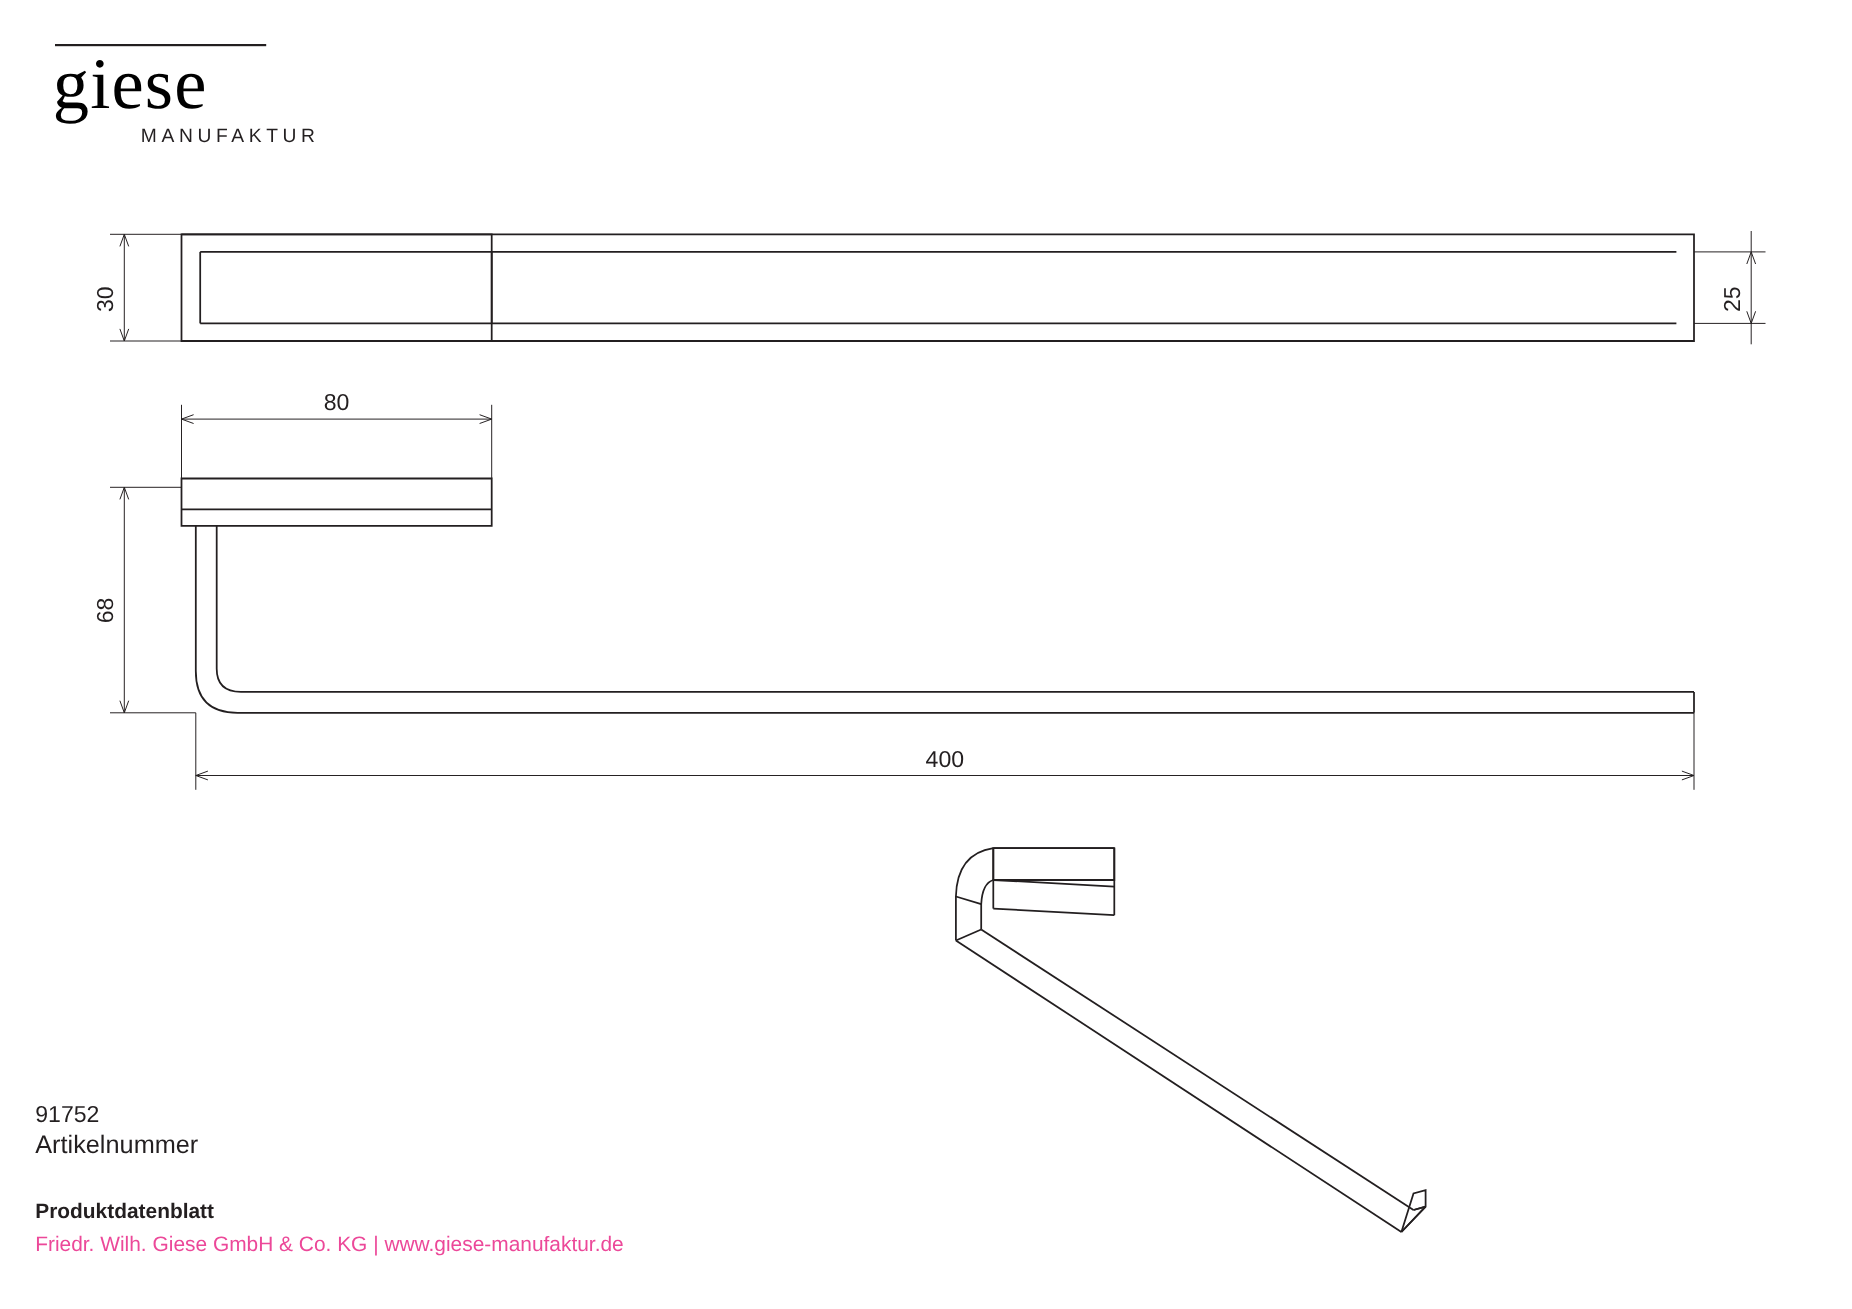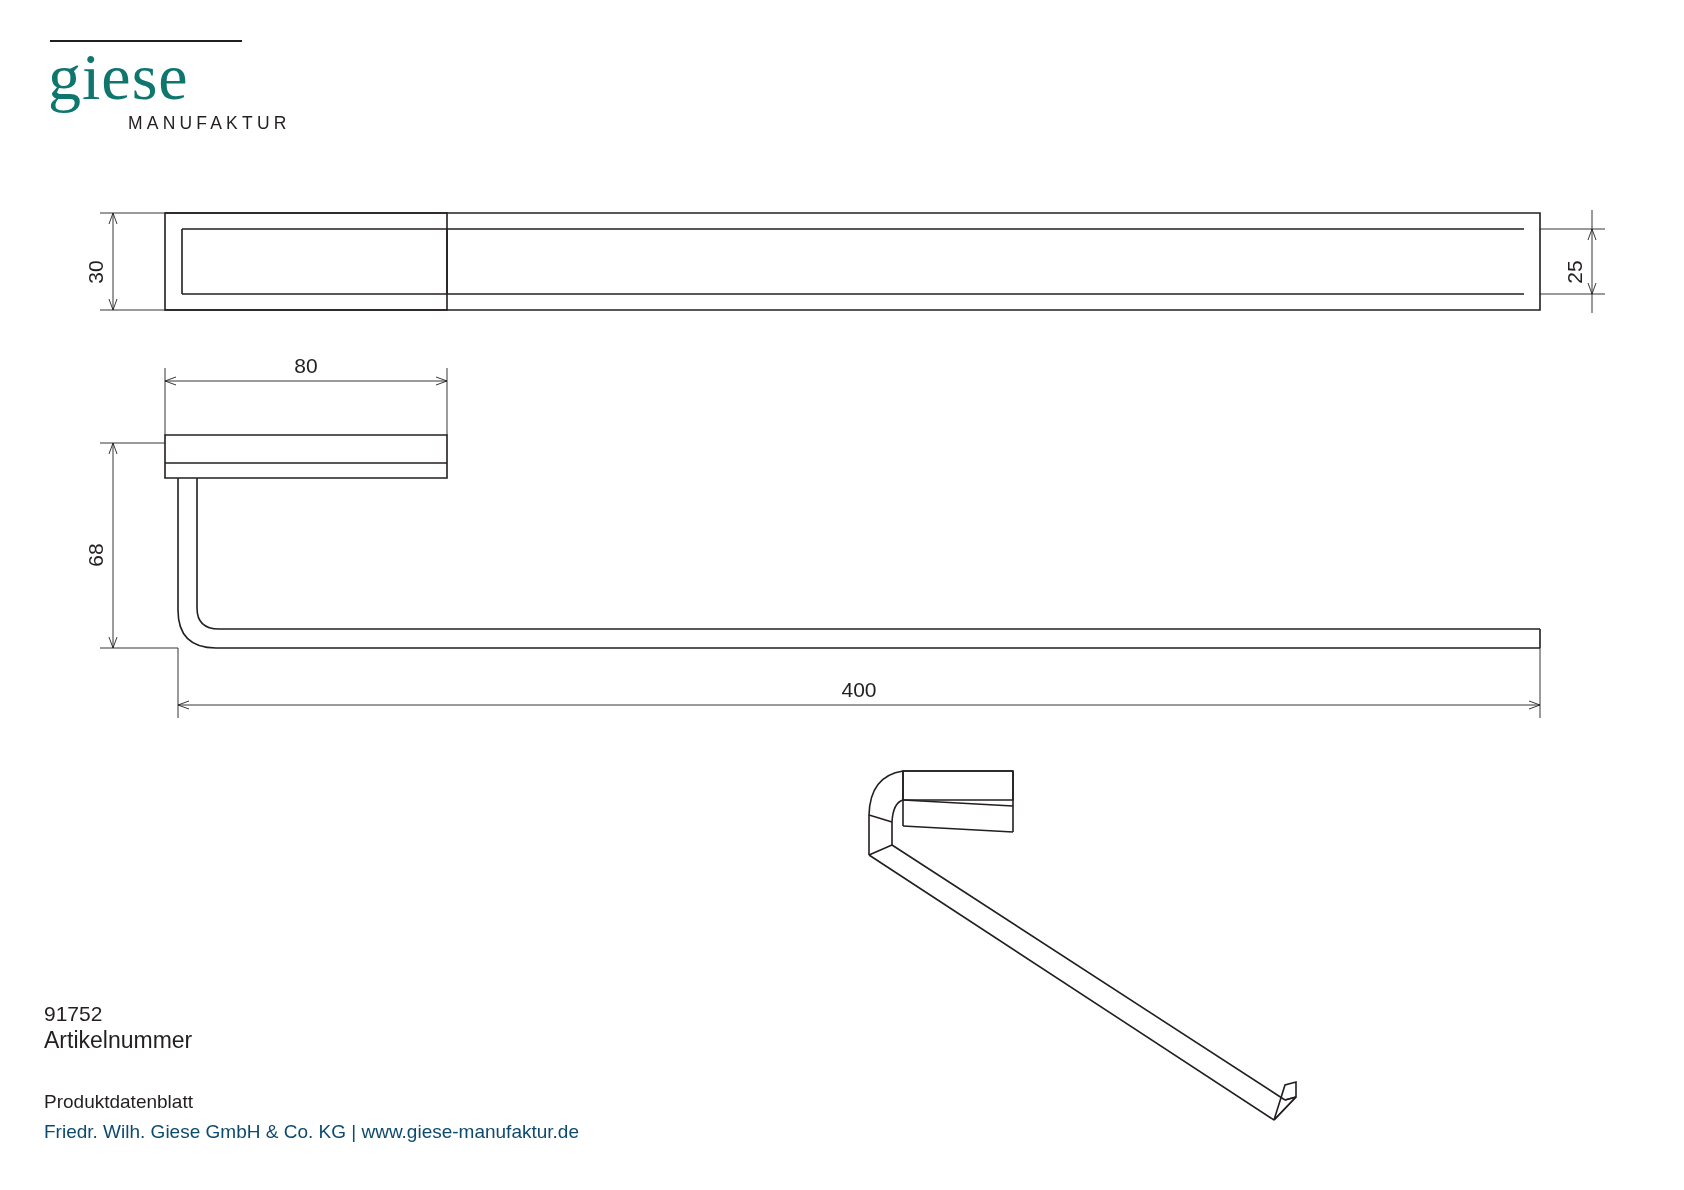--- a/index.html
+++ b/index.html
@@ -36,7 +36,7 @@
     letter-spacing: 1px;
     margin-top: 2px;
     margin-left: 4px;
-    color: #0f766e;
+    color: #000000;
   }
   .logo-sub {
     font-family: "Liberation Sans", sans-serif;

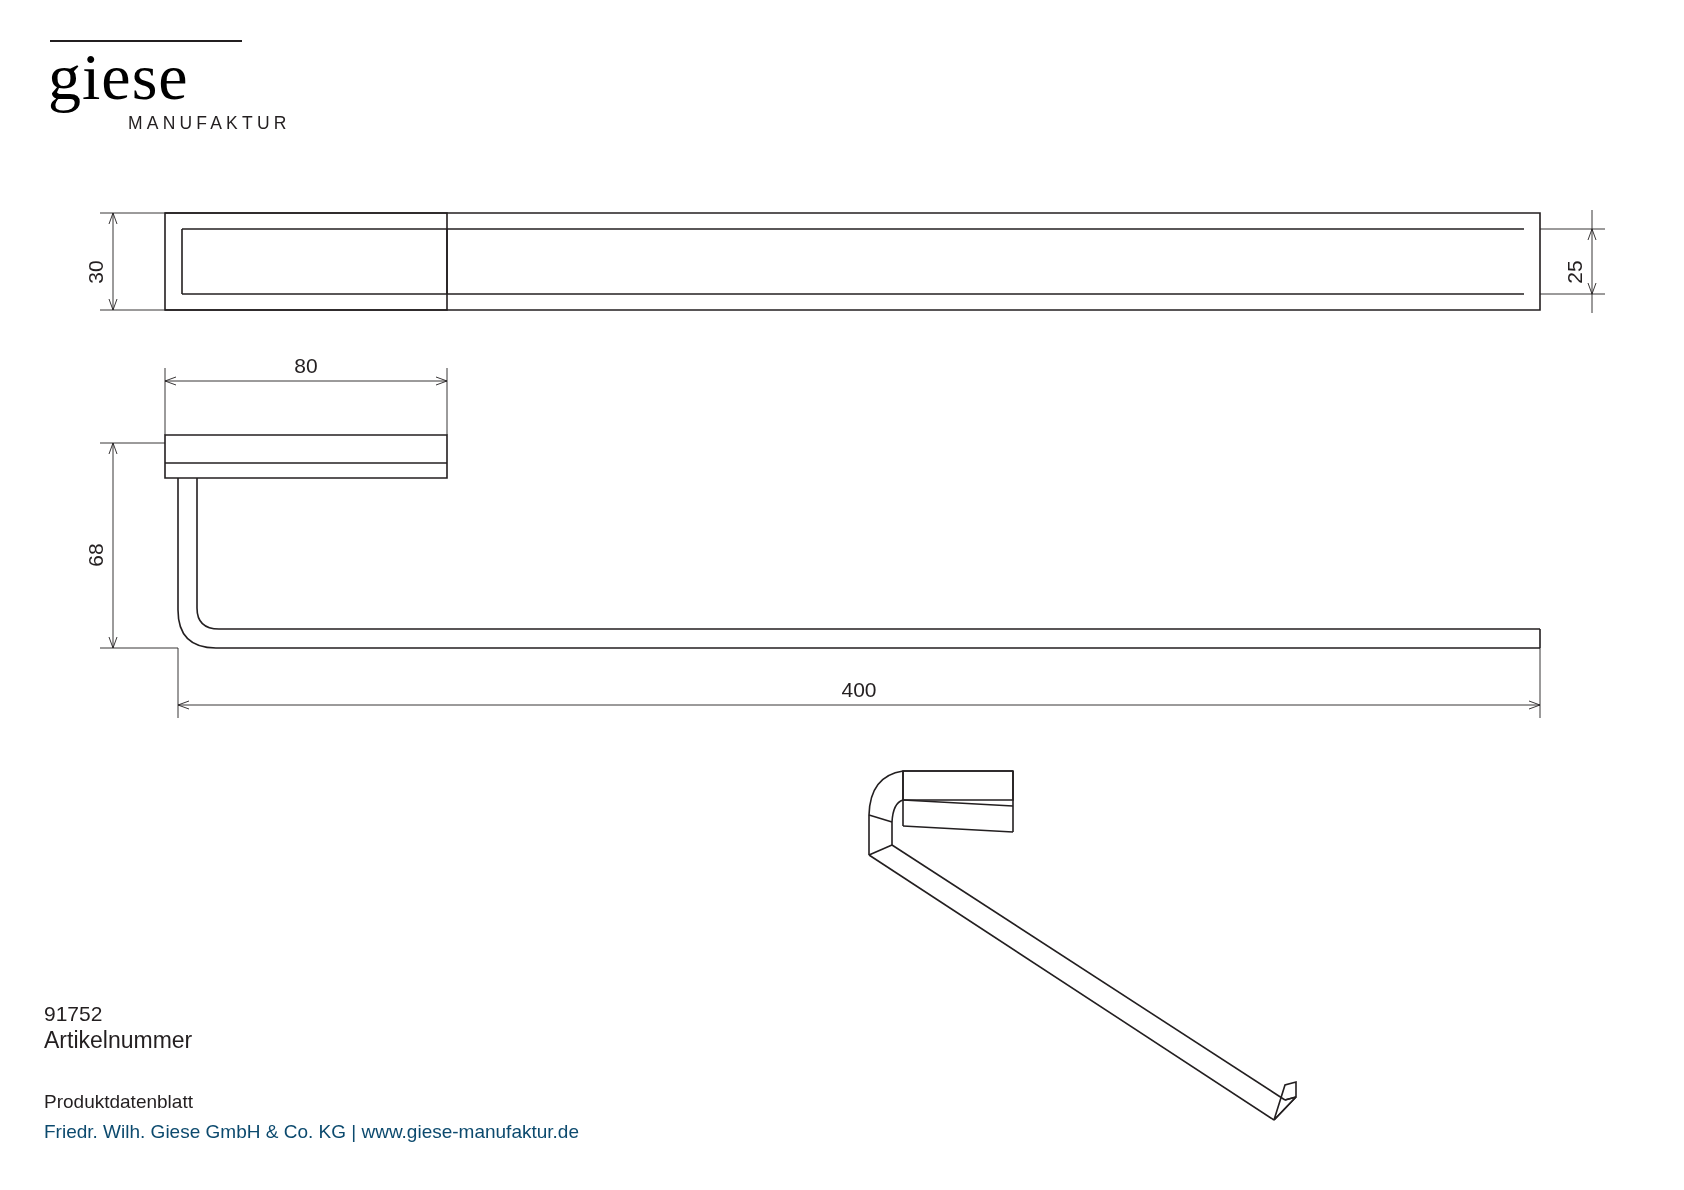--- a/index.html
+++ b/index.html
@@ -59,7 +59,7 @@
   
   .footer {
     position: absolute;
-    left: 44px;
+    left: 32px;
     top: 1000px;
     width: 800px;
   }

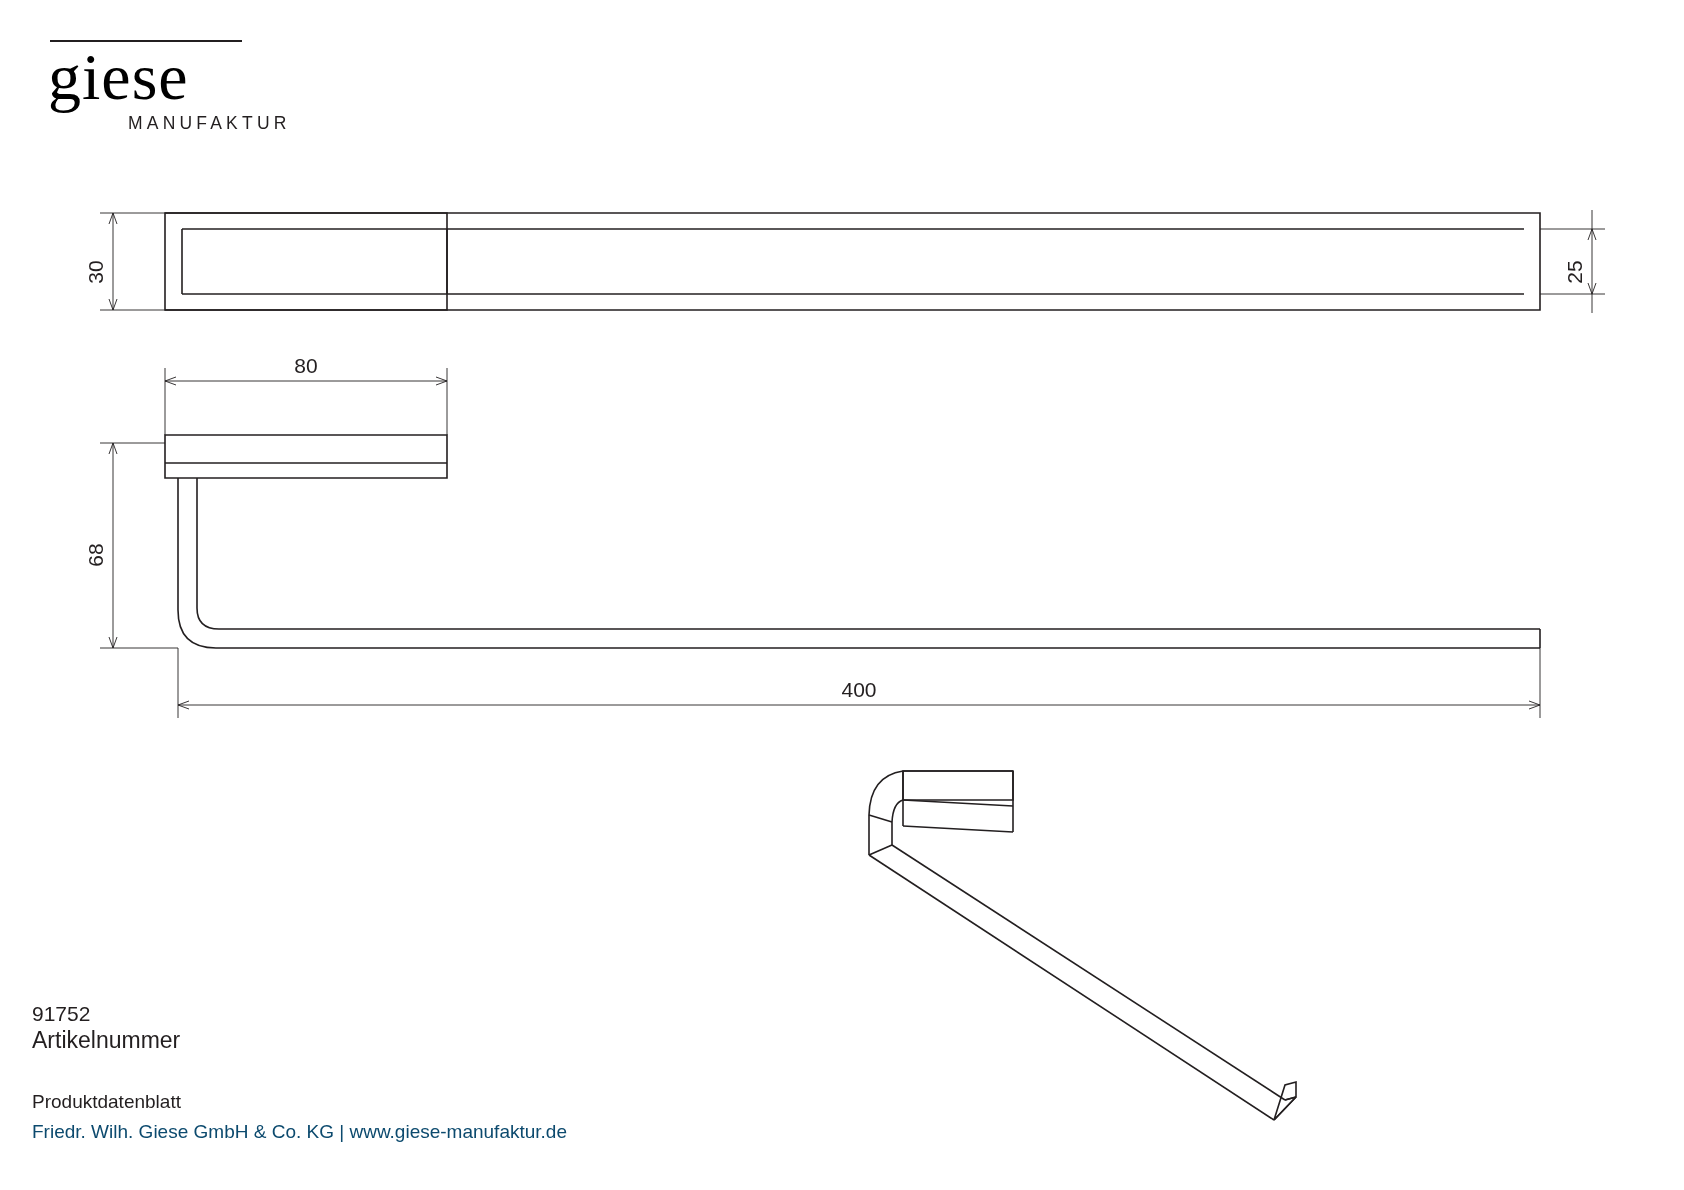--- a/index.html
+++ b/index.html
@@ -75,7 +75,7 @@
   }
   .footer .datasheet {
     font-size: 19px;
-    font-weight: normal;
+    font-weight: bold;
     line-height: 26px;
     margin-top: 36px;
     color: #231f20;

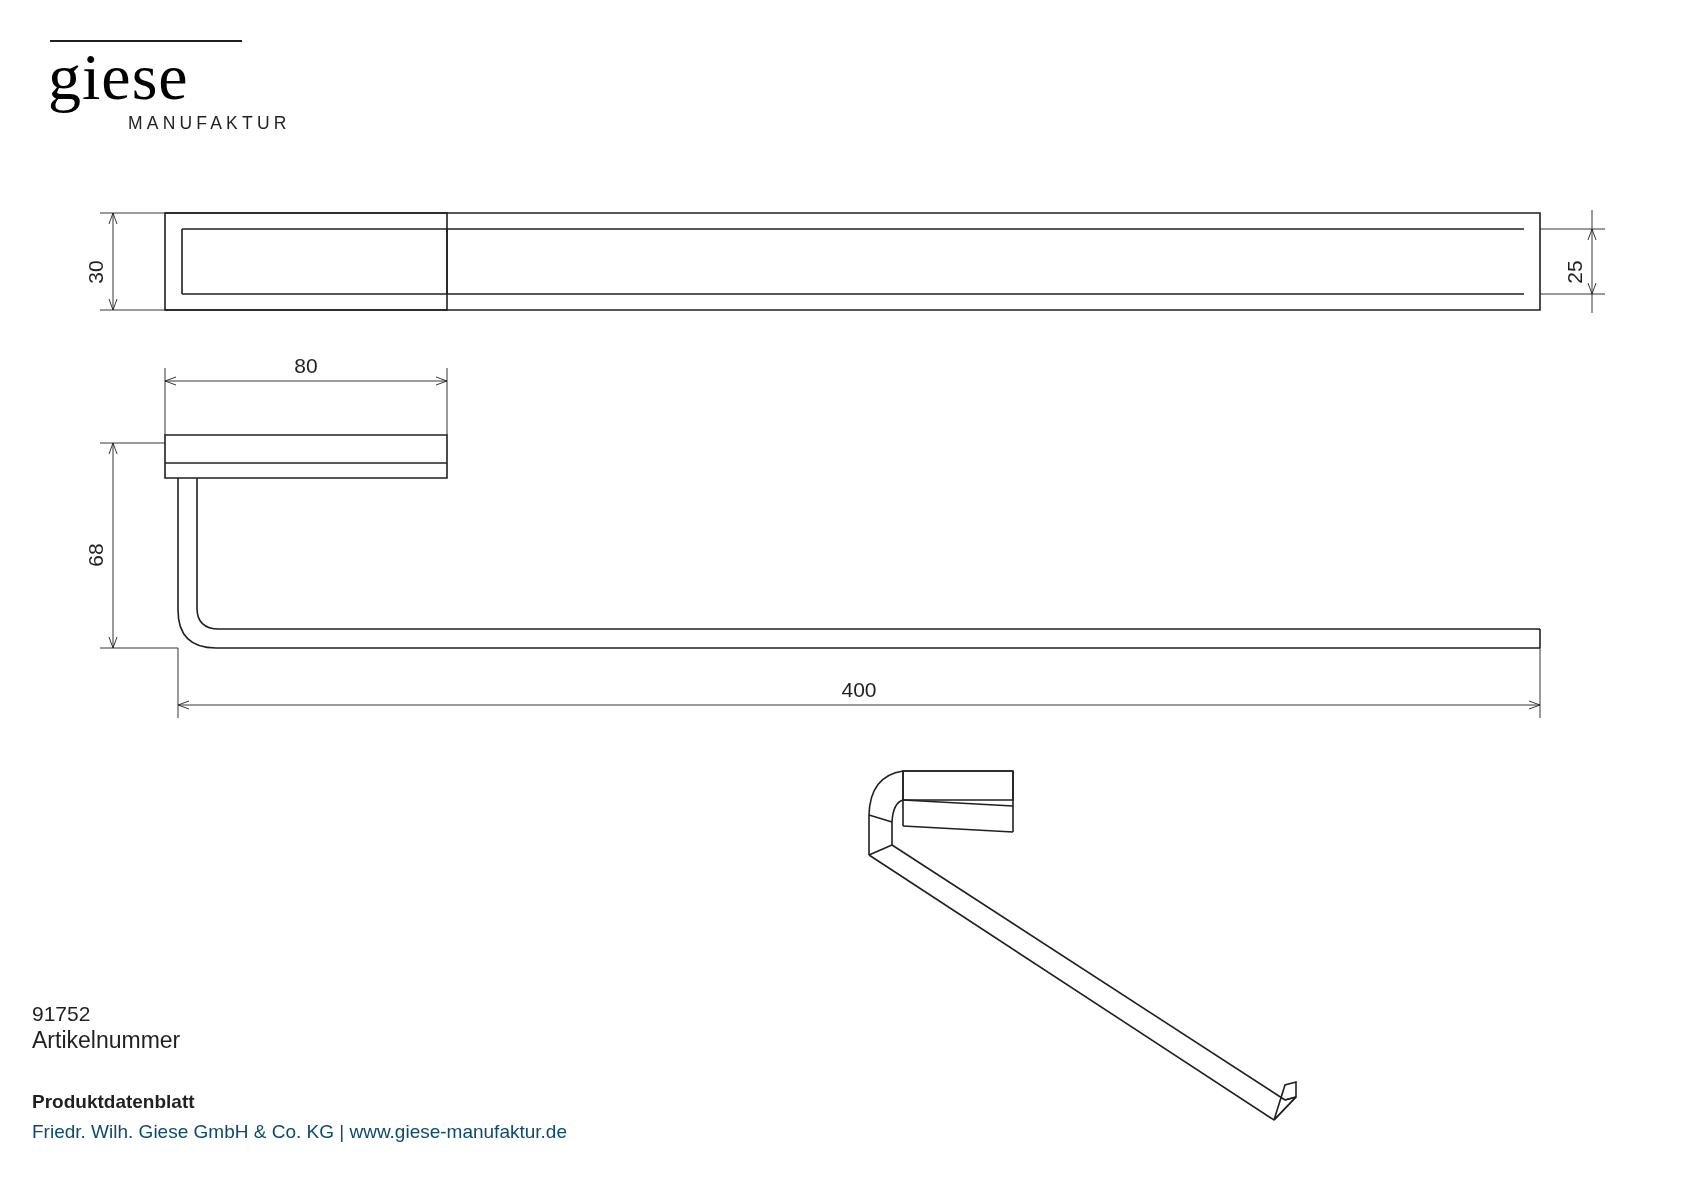--- a/index.html
+++ b/index.html
@@ -84,7 +84,7 @@
     font-size: 19px;
     line-height: 26px;
     margin-top: 4px;
-    color: #0c4a6e;
+    color: #ec4899;
   }
 
   .dim-text {

